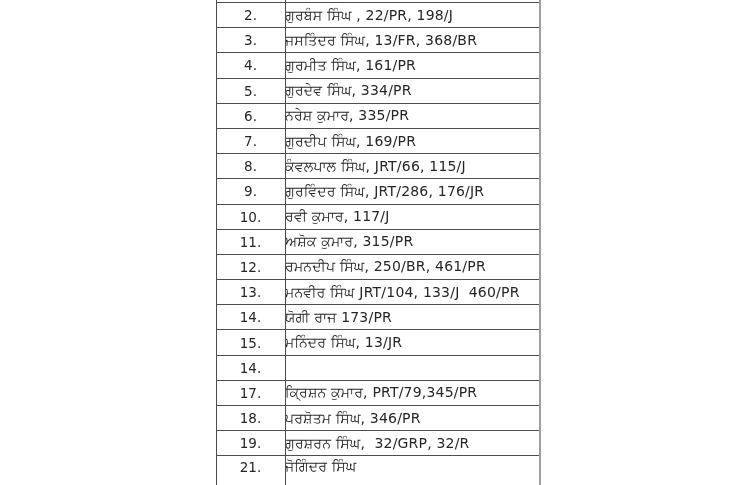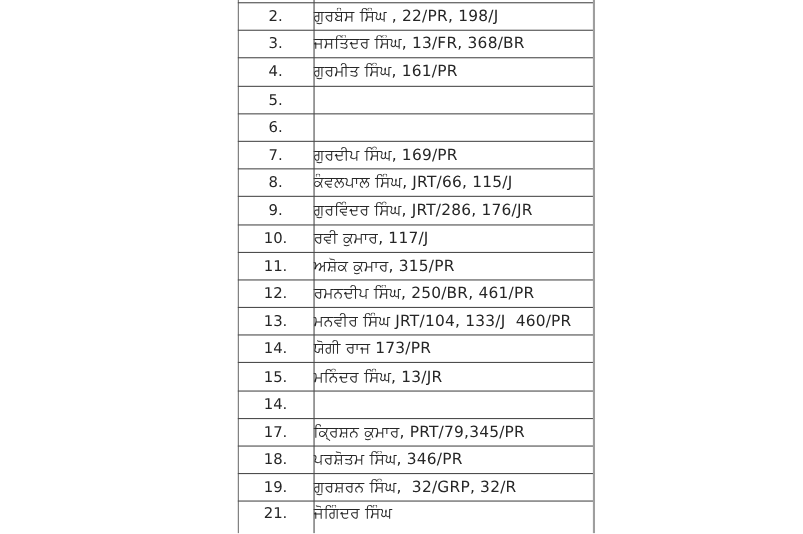--- a/index.html
+++ b/index.html
@@ -87,6 +87,7 @@
         </div>
         <div class="row">
           <div class="cell num">5.</div>
+          <div class="cell name">ਗੁਰਦੇਵ ਸਿੰਘ, 334/PR</div>
         </div>
         <div class="row">
           <div class="cell num">6.</div>

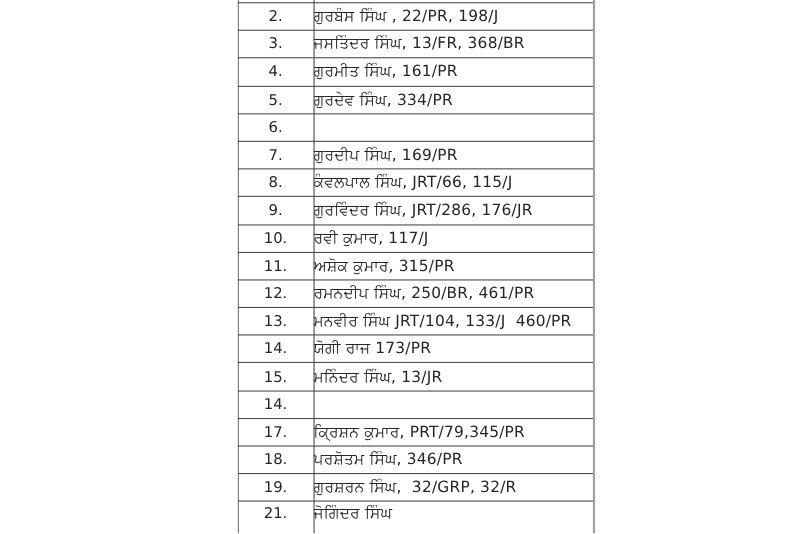--- a/index.html
+++ b/index.html
@@ -91,6 +91,7 @@
         </div>
         <div class="row">
           <div class="cell num">6.</div>
+          <div class="cell name">ਨਰੇਸ਼ ਕੁਮਾਰ, 335/PR</div>
         </div>
         <div class="row">
           <div class="cell num">7.</div>

